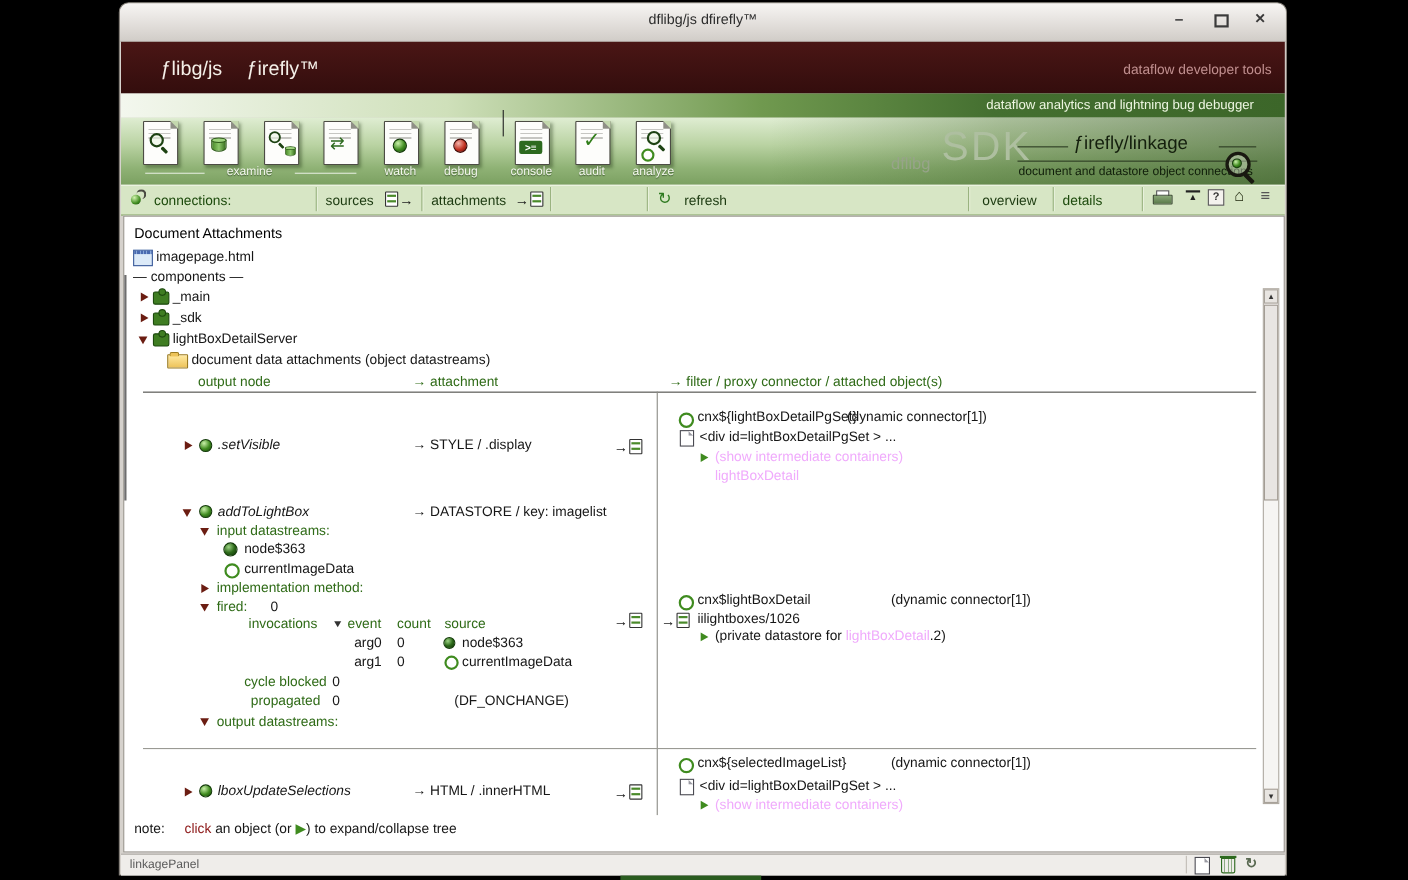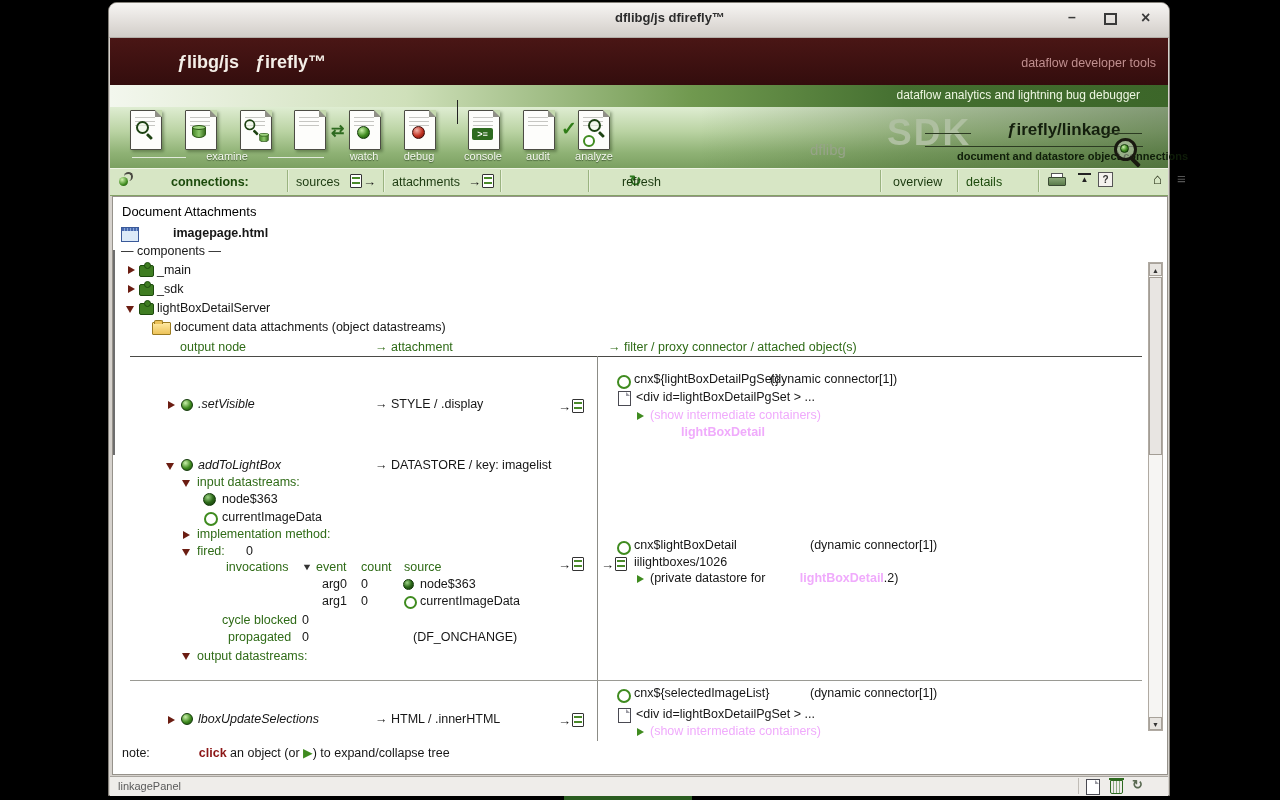--- a/index.html
+++ b/index.html
@@ -6,7 +6,7 @@
   #stage{position:relative;width:1280px;height:800px;background:#000;overflow:hidden;font-family:"Liberation Sans",sans-serif;}
   .t{position:absolute;white-space:nowrap;font-size:12.5px;color:#161616;line-height:1.15;}
   .sm{font-size:11px;}
-  .b{font-weight:bold;padding-left:31px;}
+  .b{font-weight:normal;}
   .it{font-style:italic;}
   .g{color:#2f6b17;}
   .gl{color:#f0abfc;}

